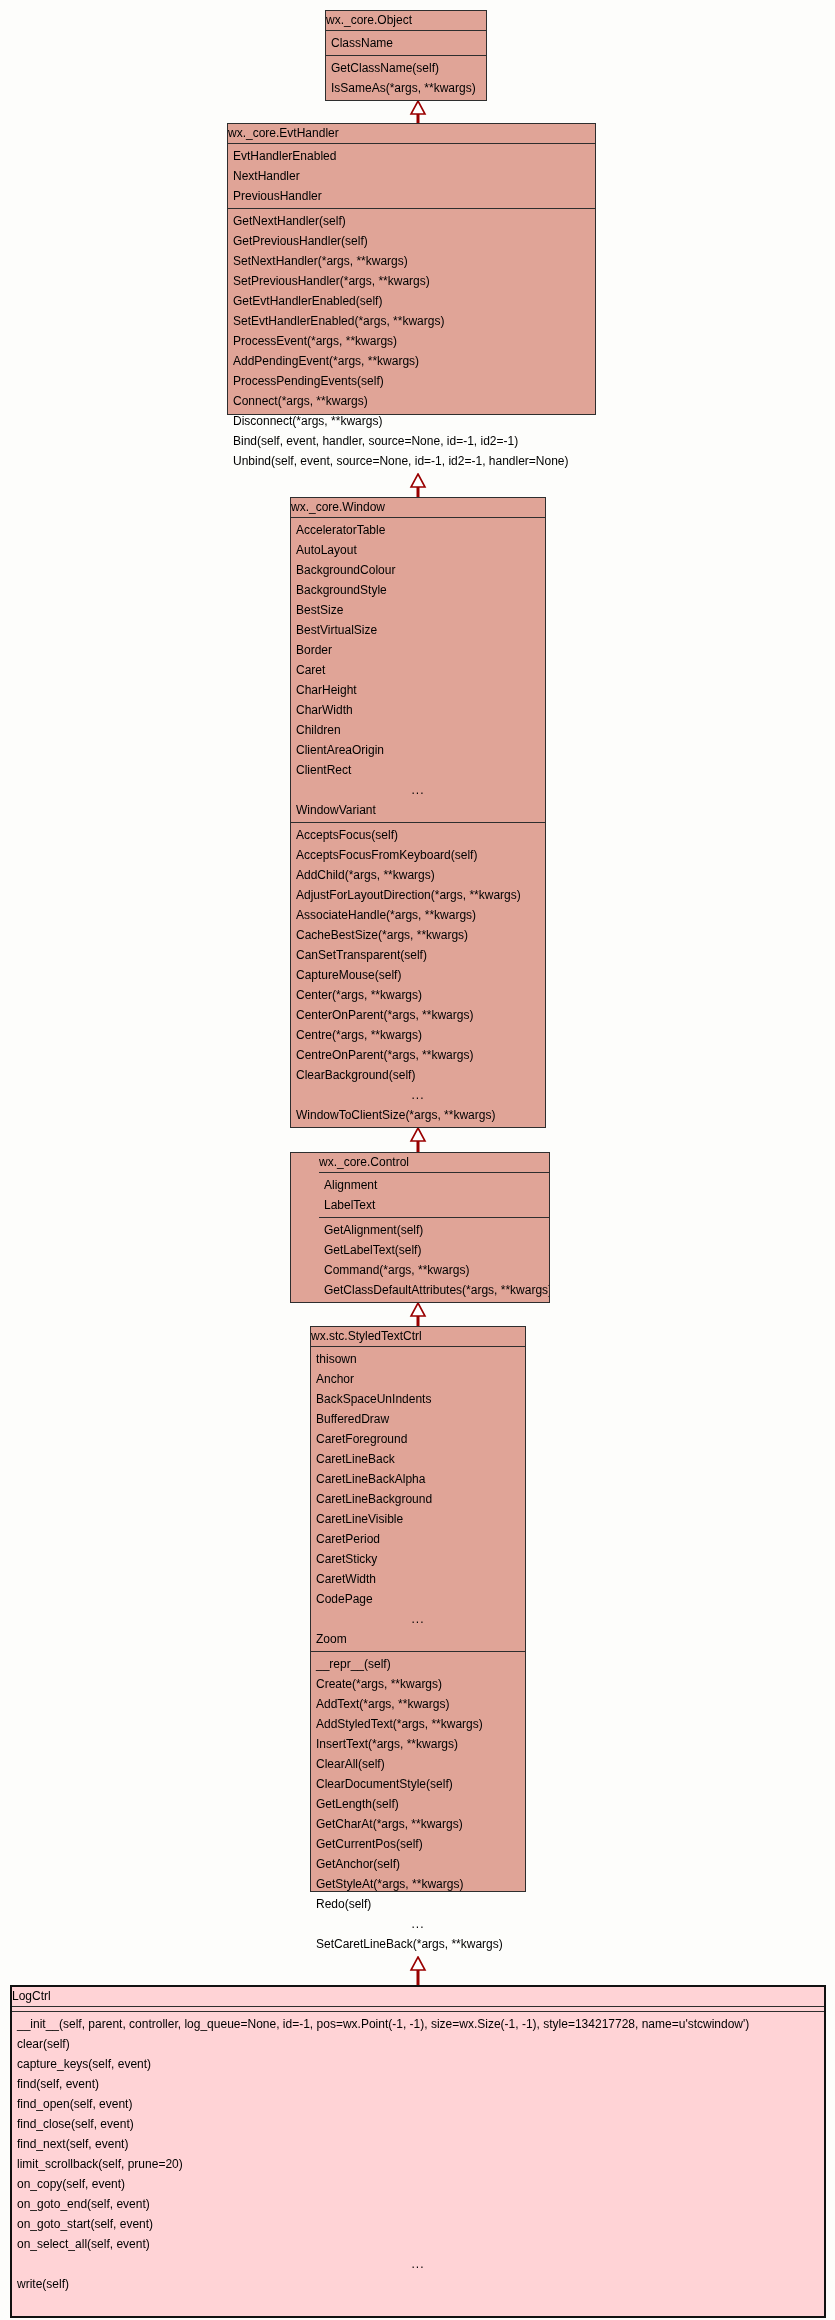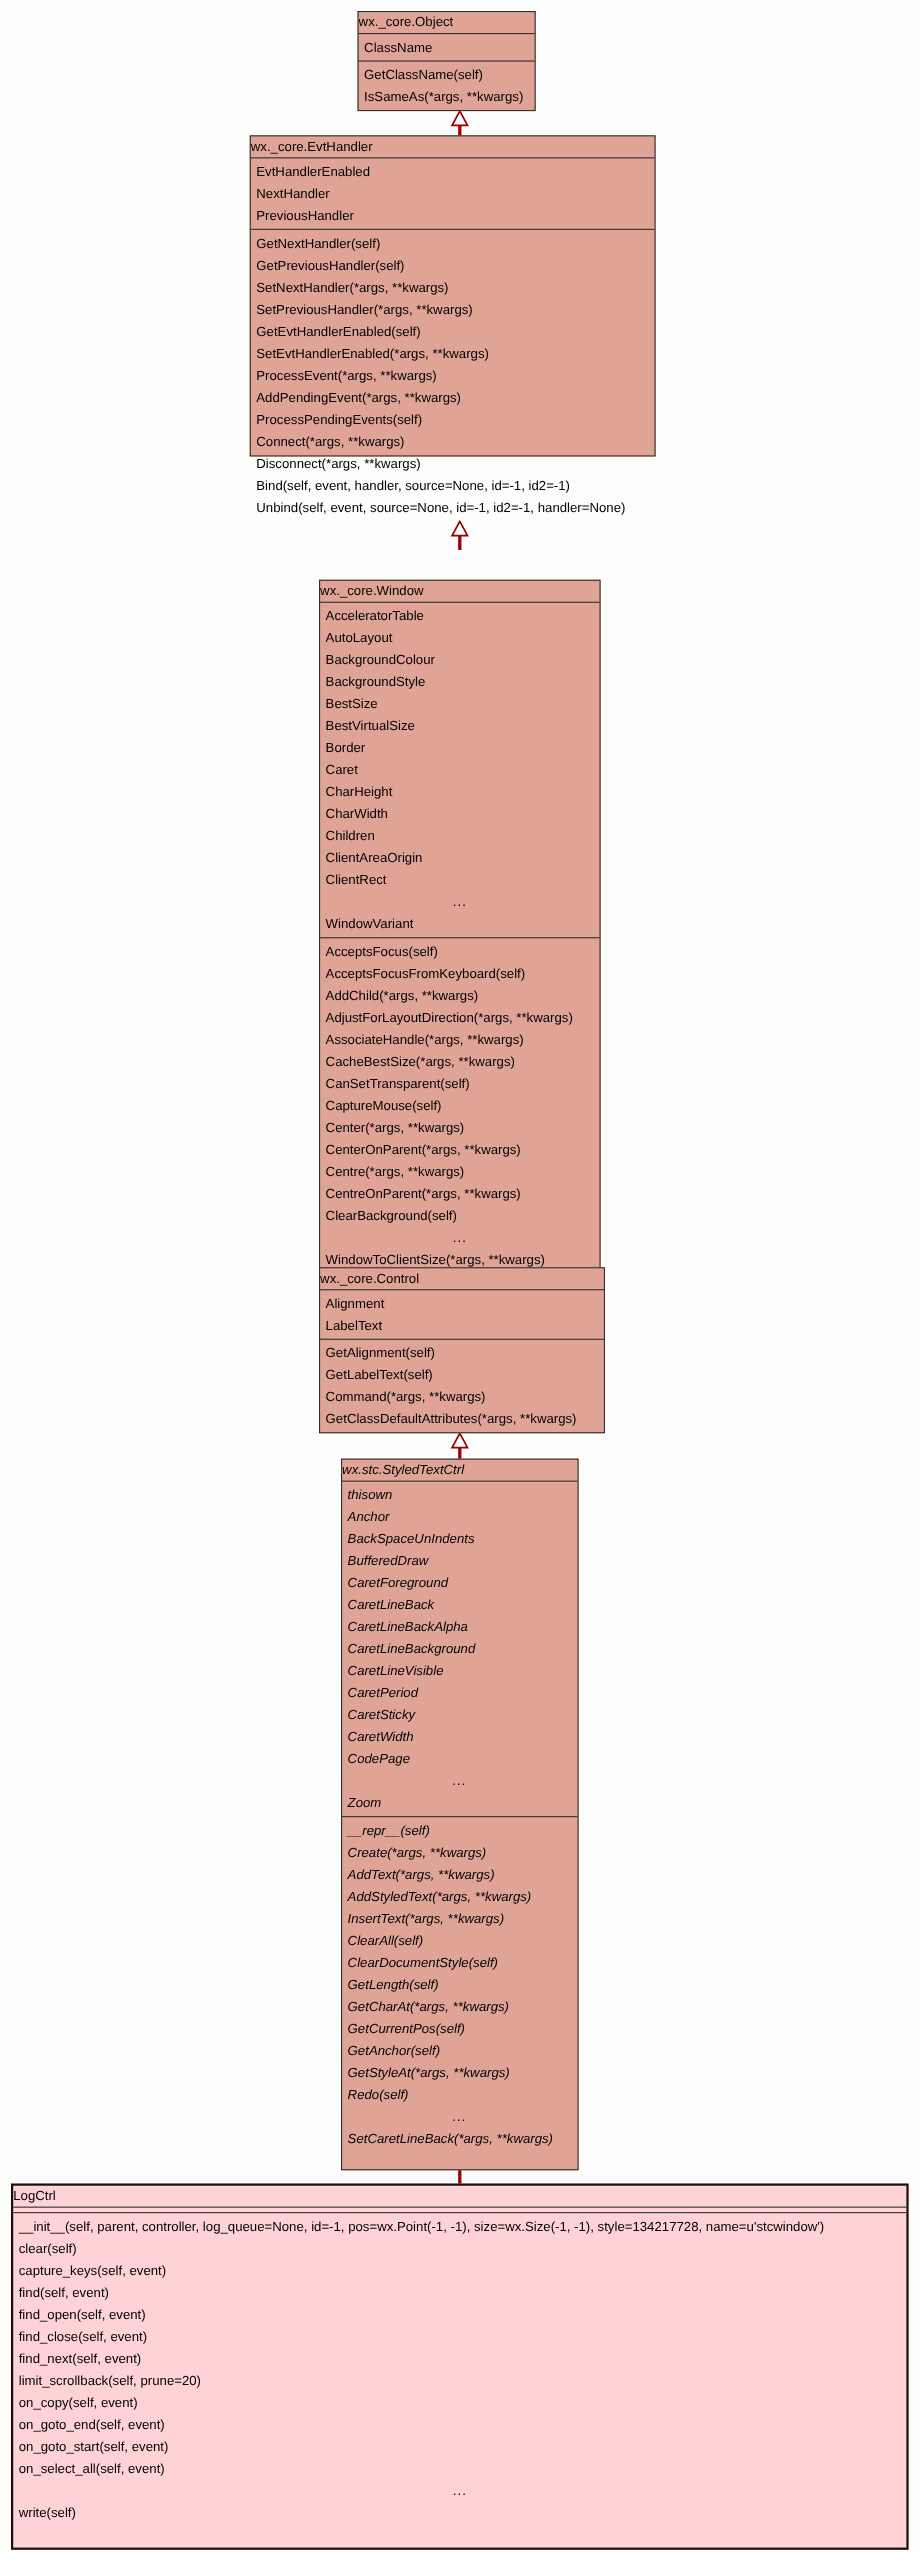--- a/index.html
+++ b/index.html
@@ -95,7 +95,7 @@
     </svg>
   </div>
 
-  <div class="classbox" style="left: 290px; top: 497px; width: 256px; height: 631px; background-color: rgb(224, 164, 151); margin-top: 30px;">
+  <div class="classbox" style="left: 290px; top: 497px; width: 256px; height: 631px; background-color: rgb(224, 164, 151);">
     <div class="cb-title">wx._core.Window</div>
     <div class="cb-attrs">
         <div class="row">AcceleratorTable</div>

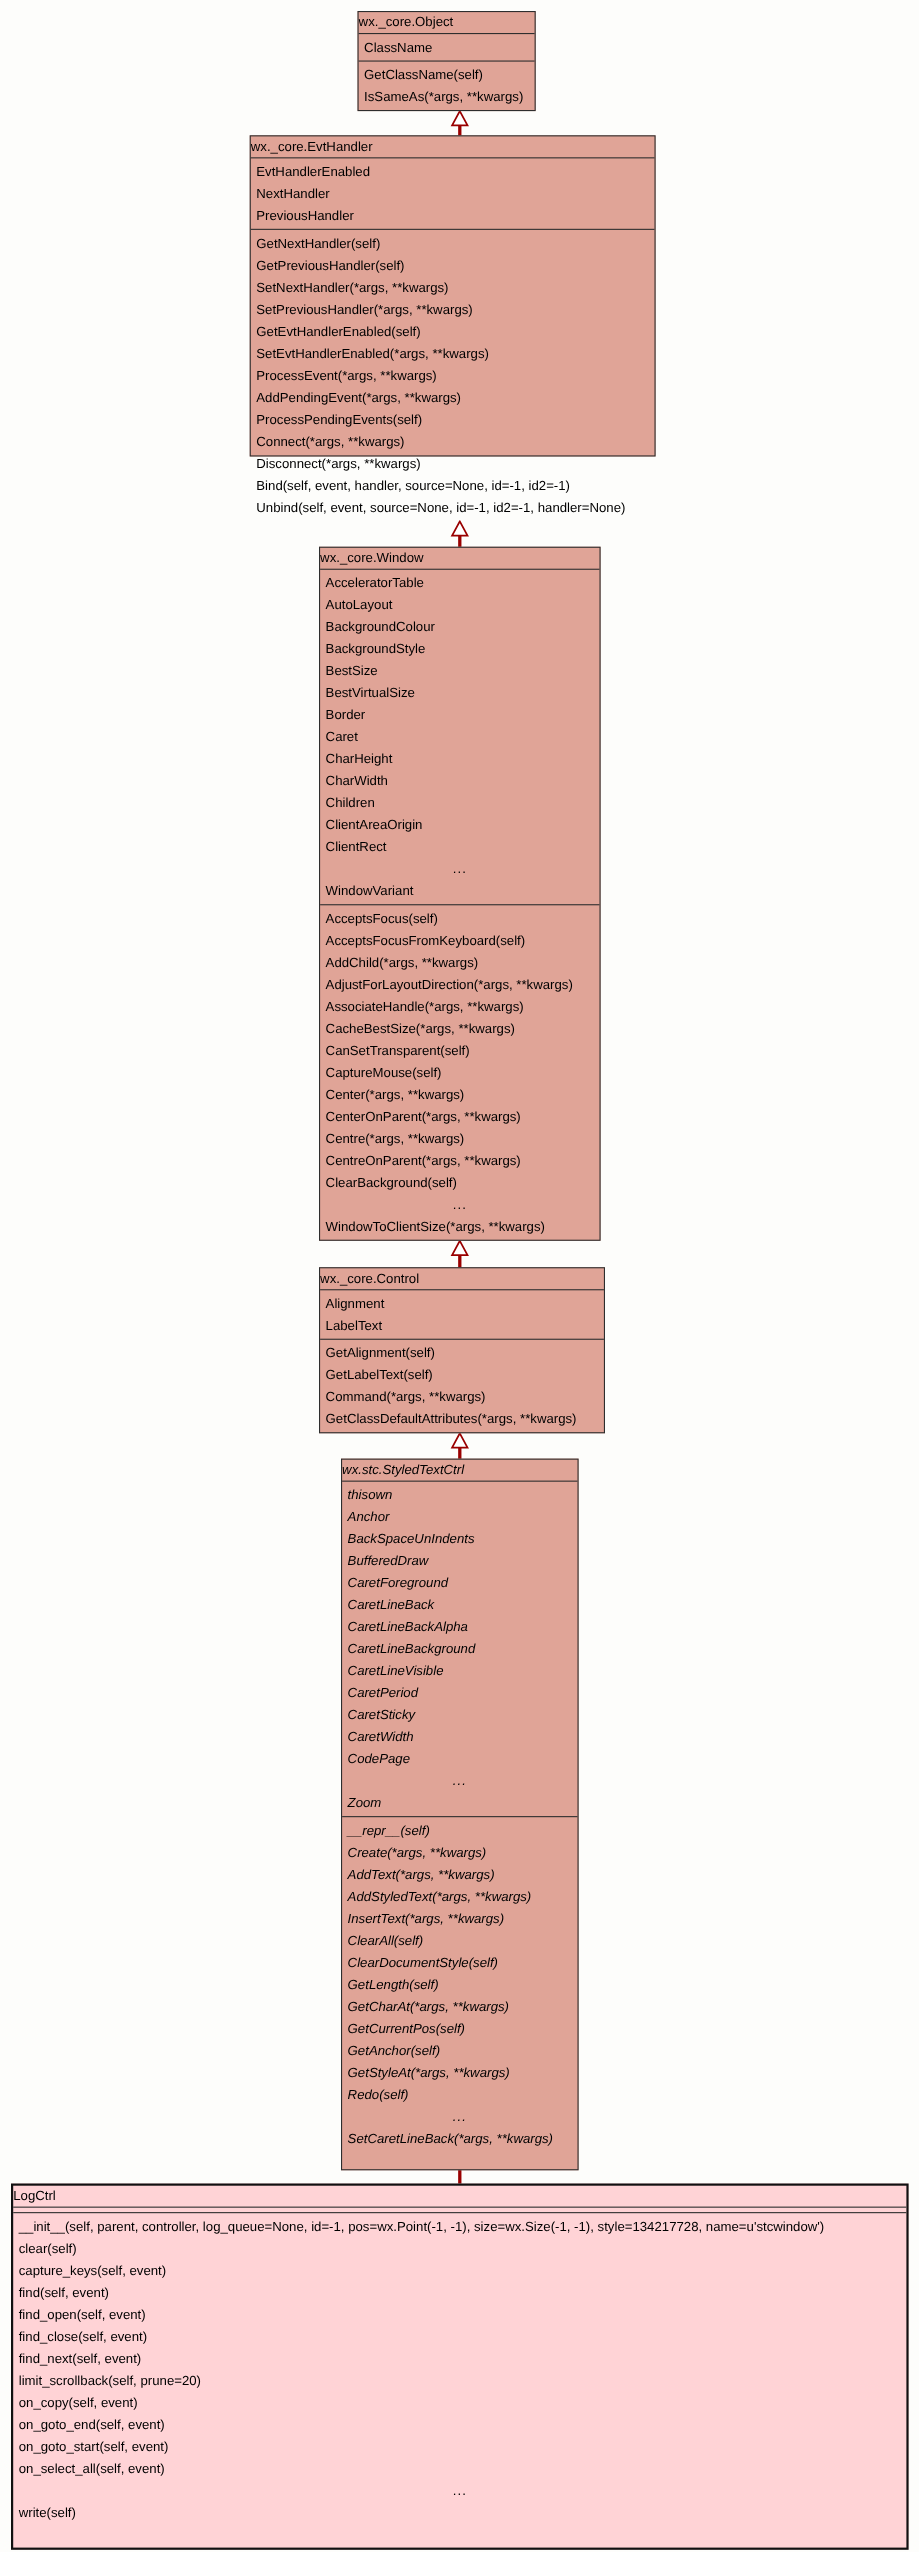--- a/index.html
+++ b/index.html
@@ -140,7 +140,7 @@
     </svg>
   </div>
 
-  <div class="classbox" style="left: 290px; top: 1152px; width: 260px; height: 151px; background-color: rgb(224, 164, 151);">
+  <div class="classbox" style="left: 290px; top: 1152px; width: 260px; height: 151px; background-color: rgb(224, 164, 151); padding-left: 28px;">
     <div class="cb-title">wx._core.Control</div>
     <div class="cb-attrs">
         <div class="row">Alignment</div>

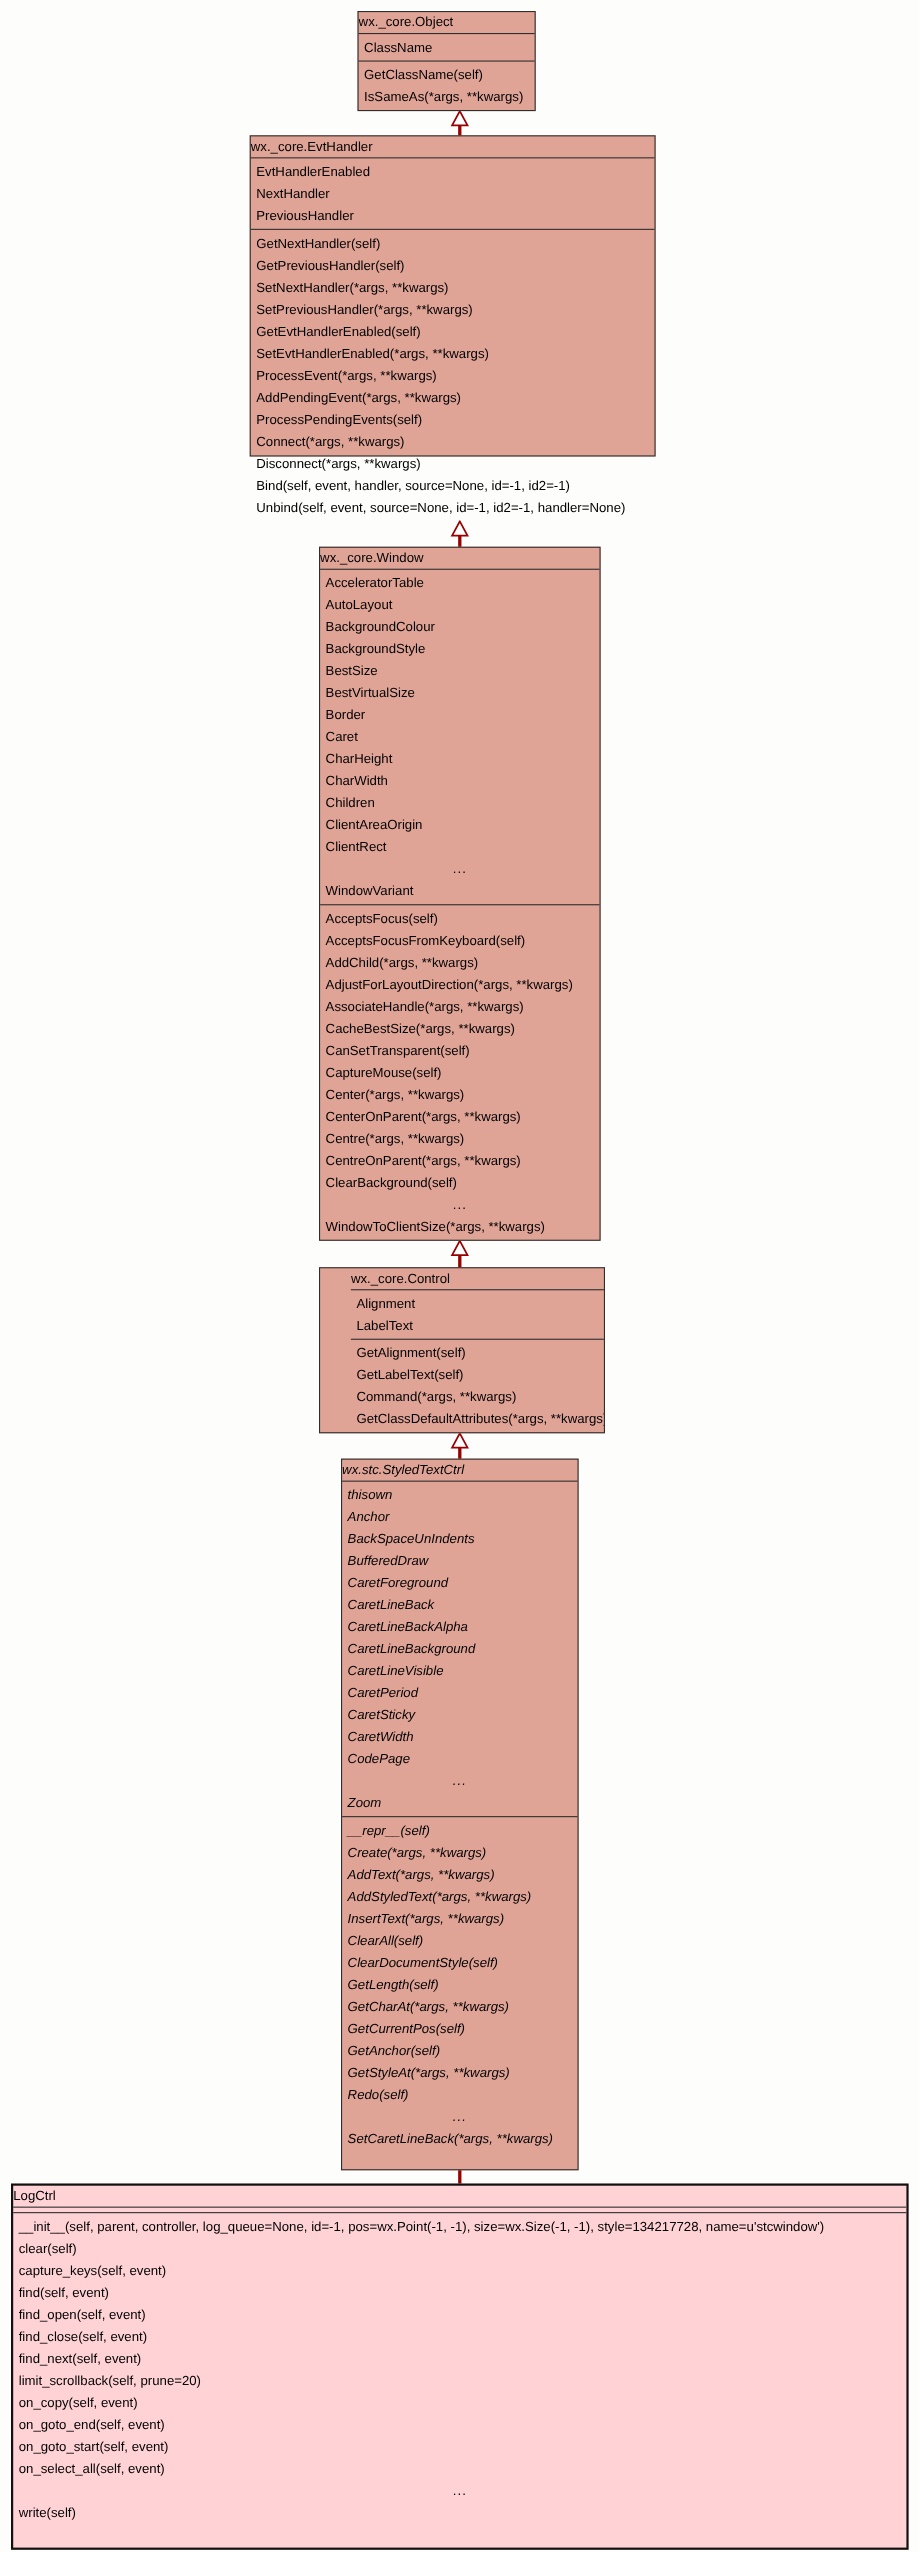--- a/index.html
+++ b/index.html
@@ -161,7 +161,7 @@
     </svg>
   </div>
 
-  <div class="classbox" style="left: 310px; top: 1326px; width: 216px; height: 647px; background-color: rgb(224, 164, 151); font-style: italic;">
+  <div class="classbox" style="left: 310px; top: 1326px; width: 216px; height: 566px; background-color: rgb(224, 164, 151);">
     <div class="cb-title">wx.stc.StyledTextCtrl</div>
     <div class="cb-attrs">
         <div class="row">thisown</div>

